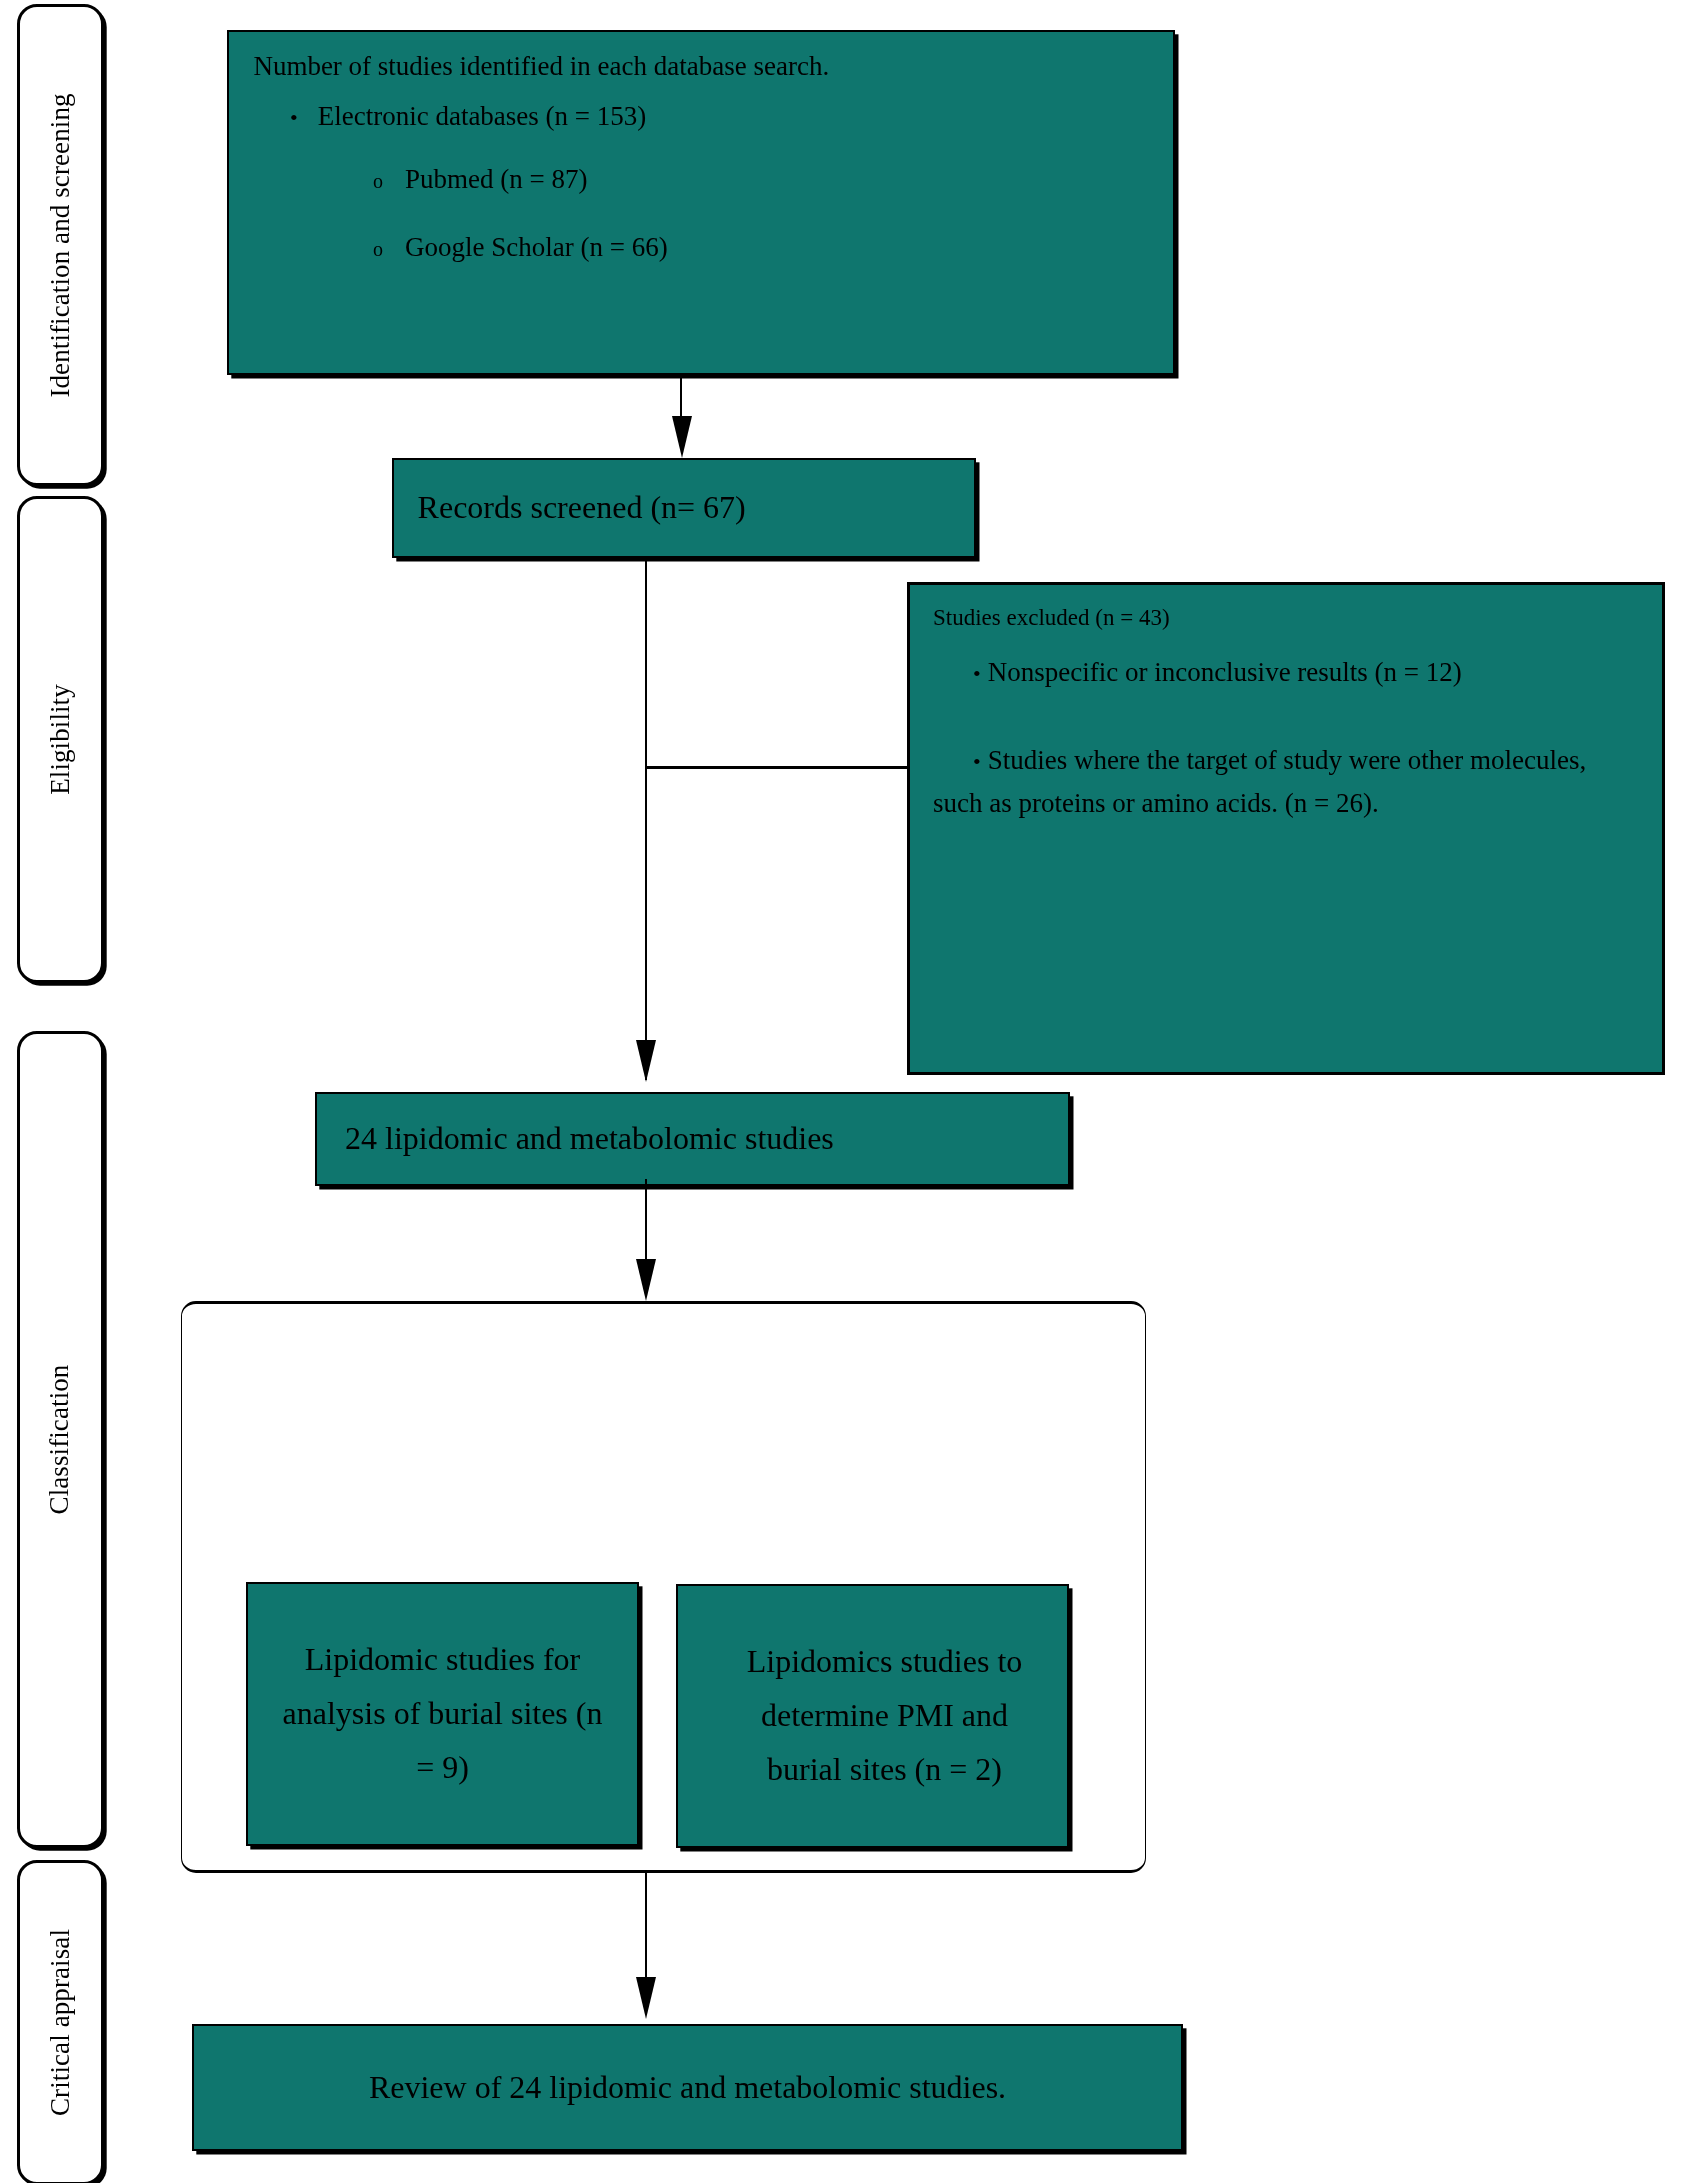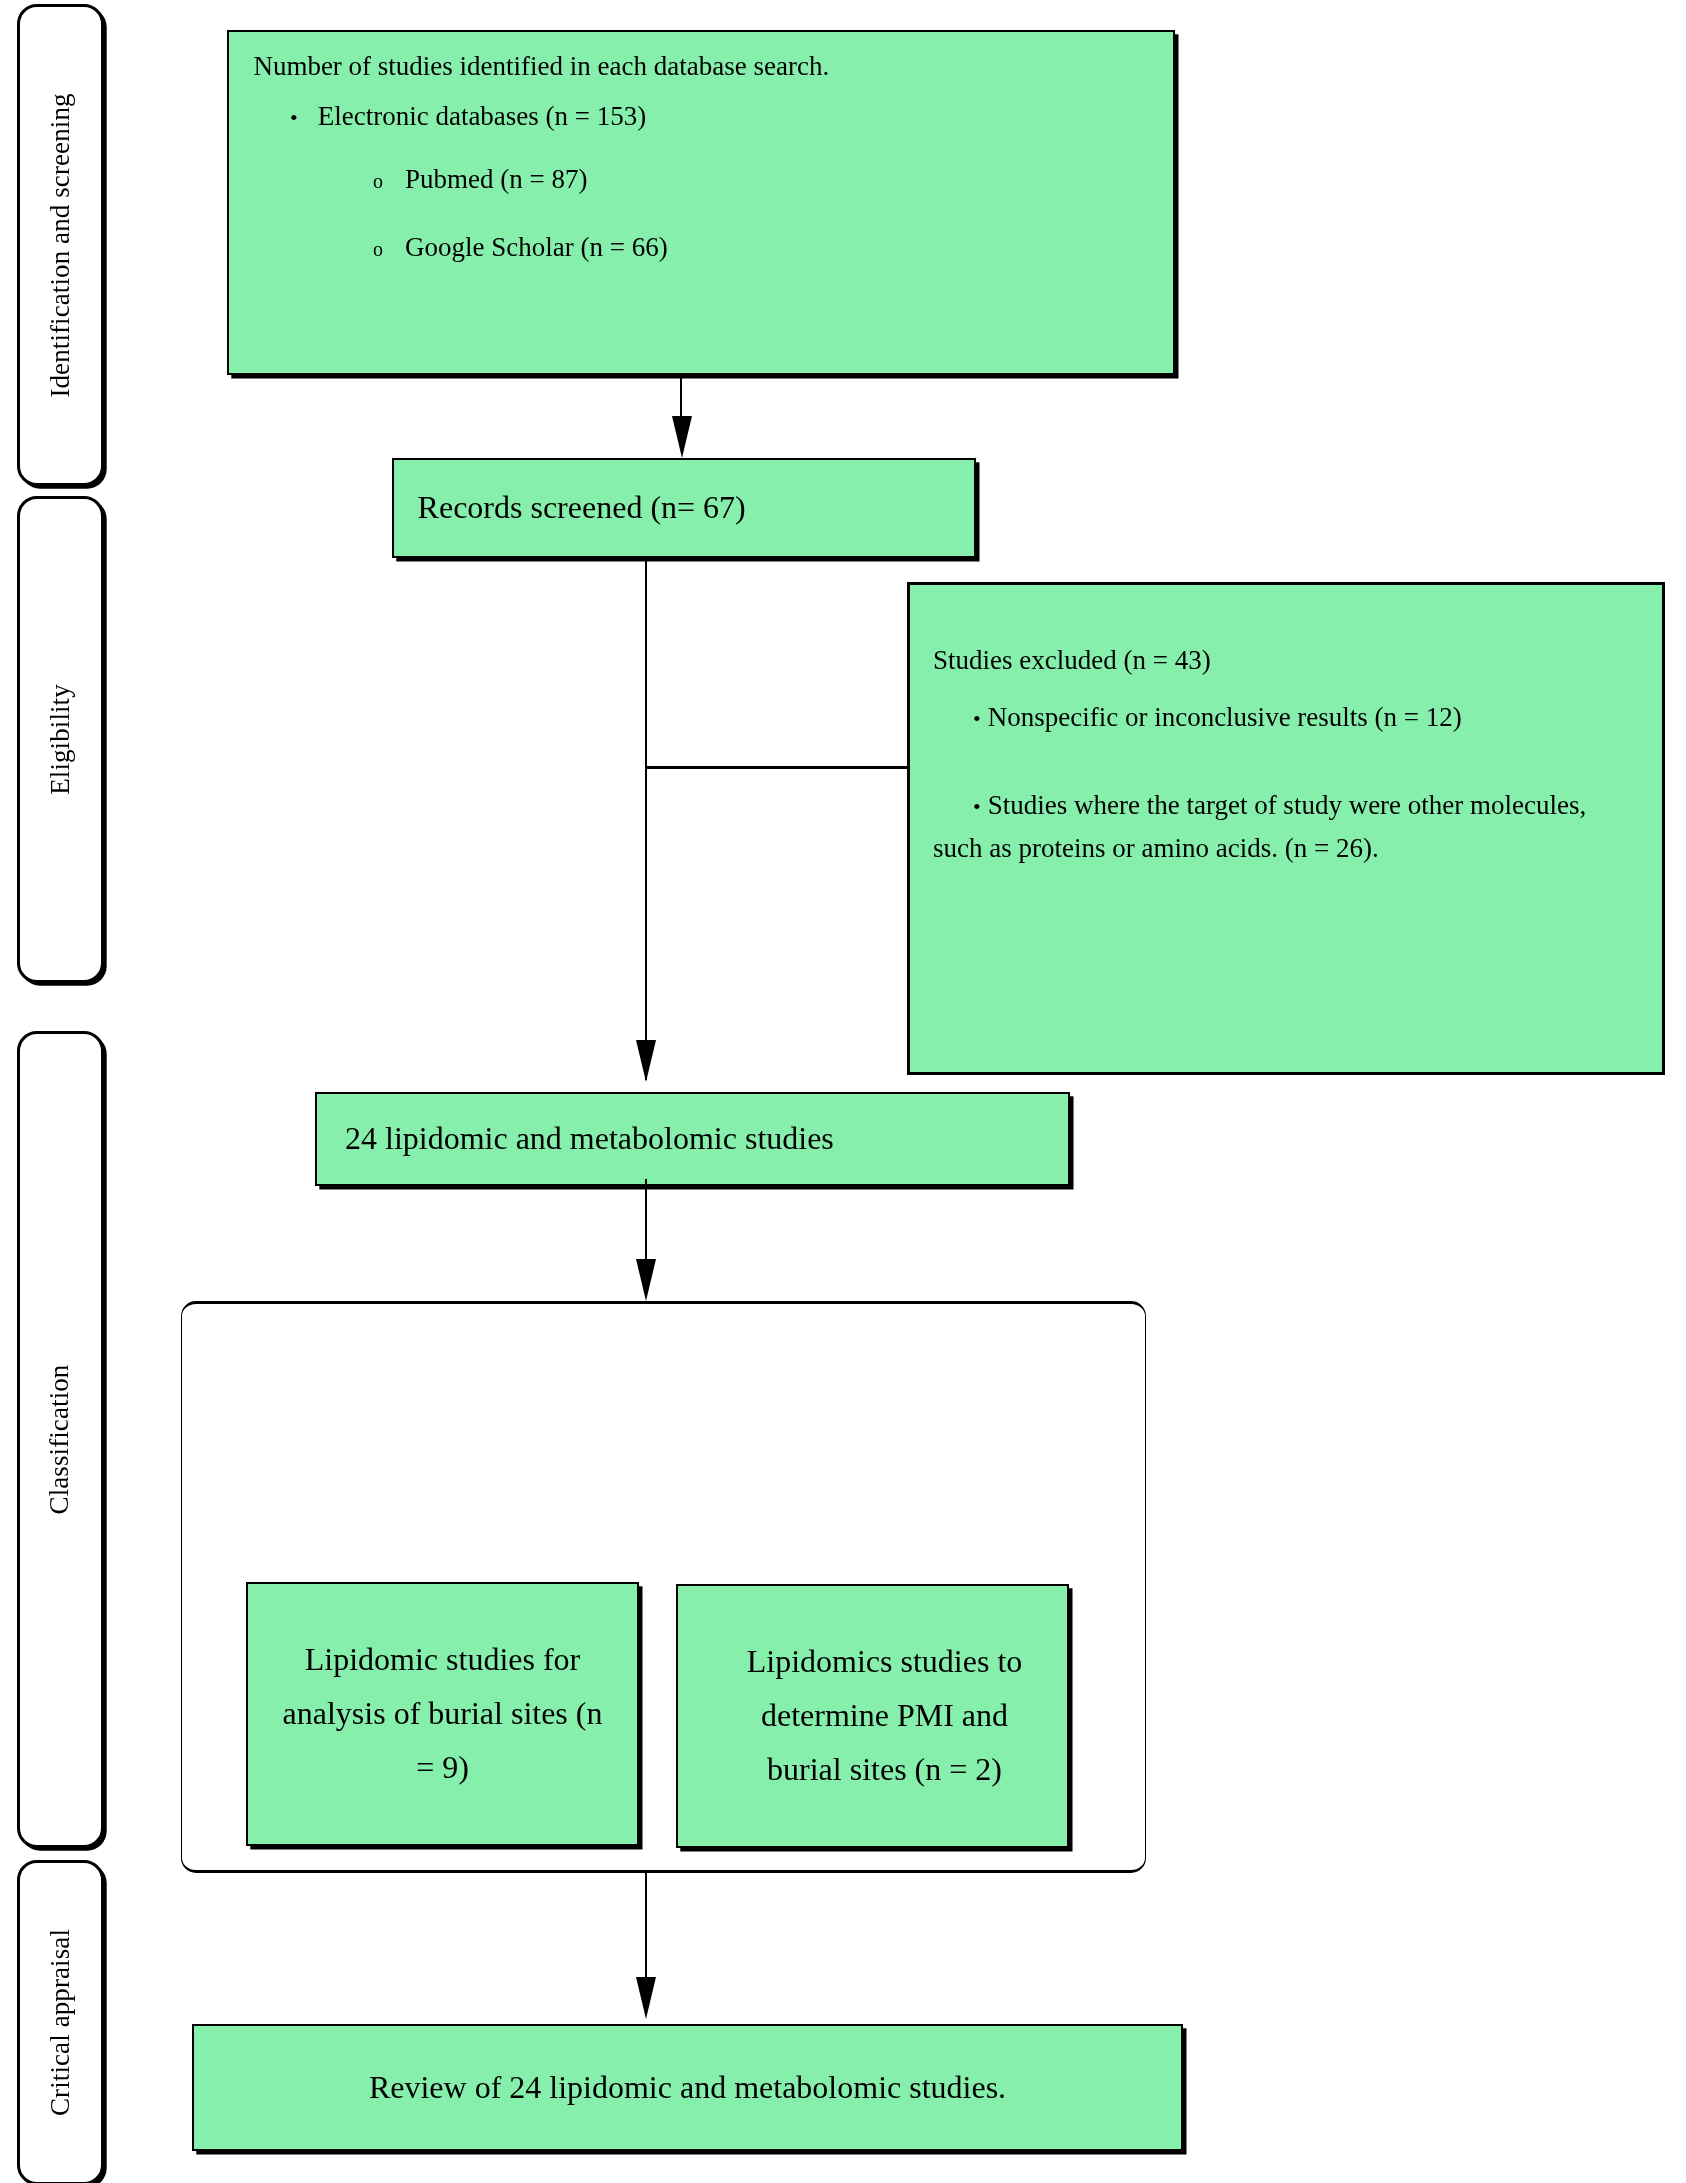--- a/index.html
+++ b/index.html
@@ -40,7 +40,7 @@
     position:absolute;
     box-sizing:border-box;
     border:2.2px solid #000;
-    background:#86efac;
+    background:#0f766e;
     box-shadow:3.9px 3.9px 0 -0.4px #000;
   }
   .fbox .inner{

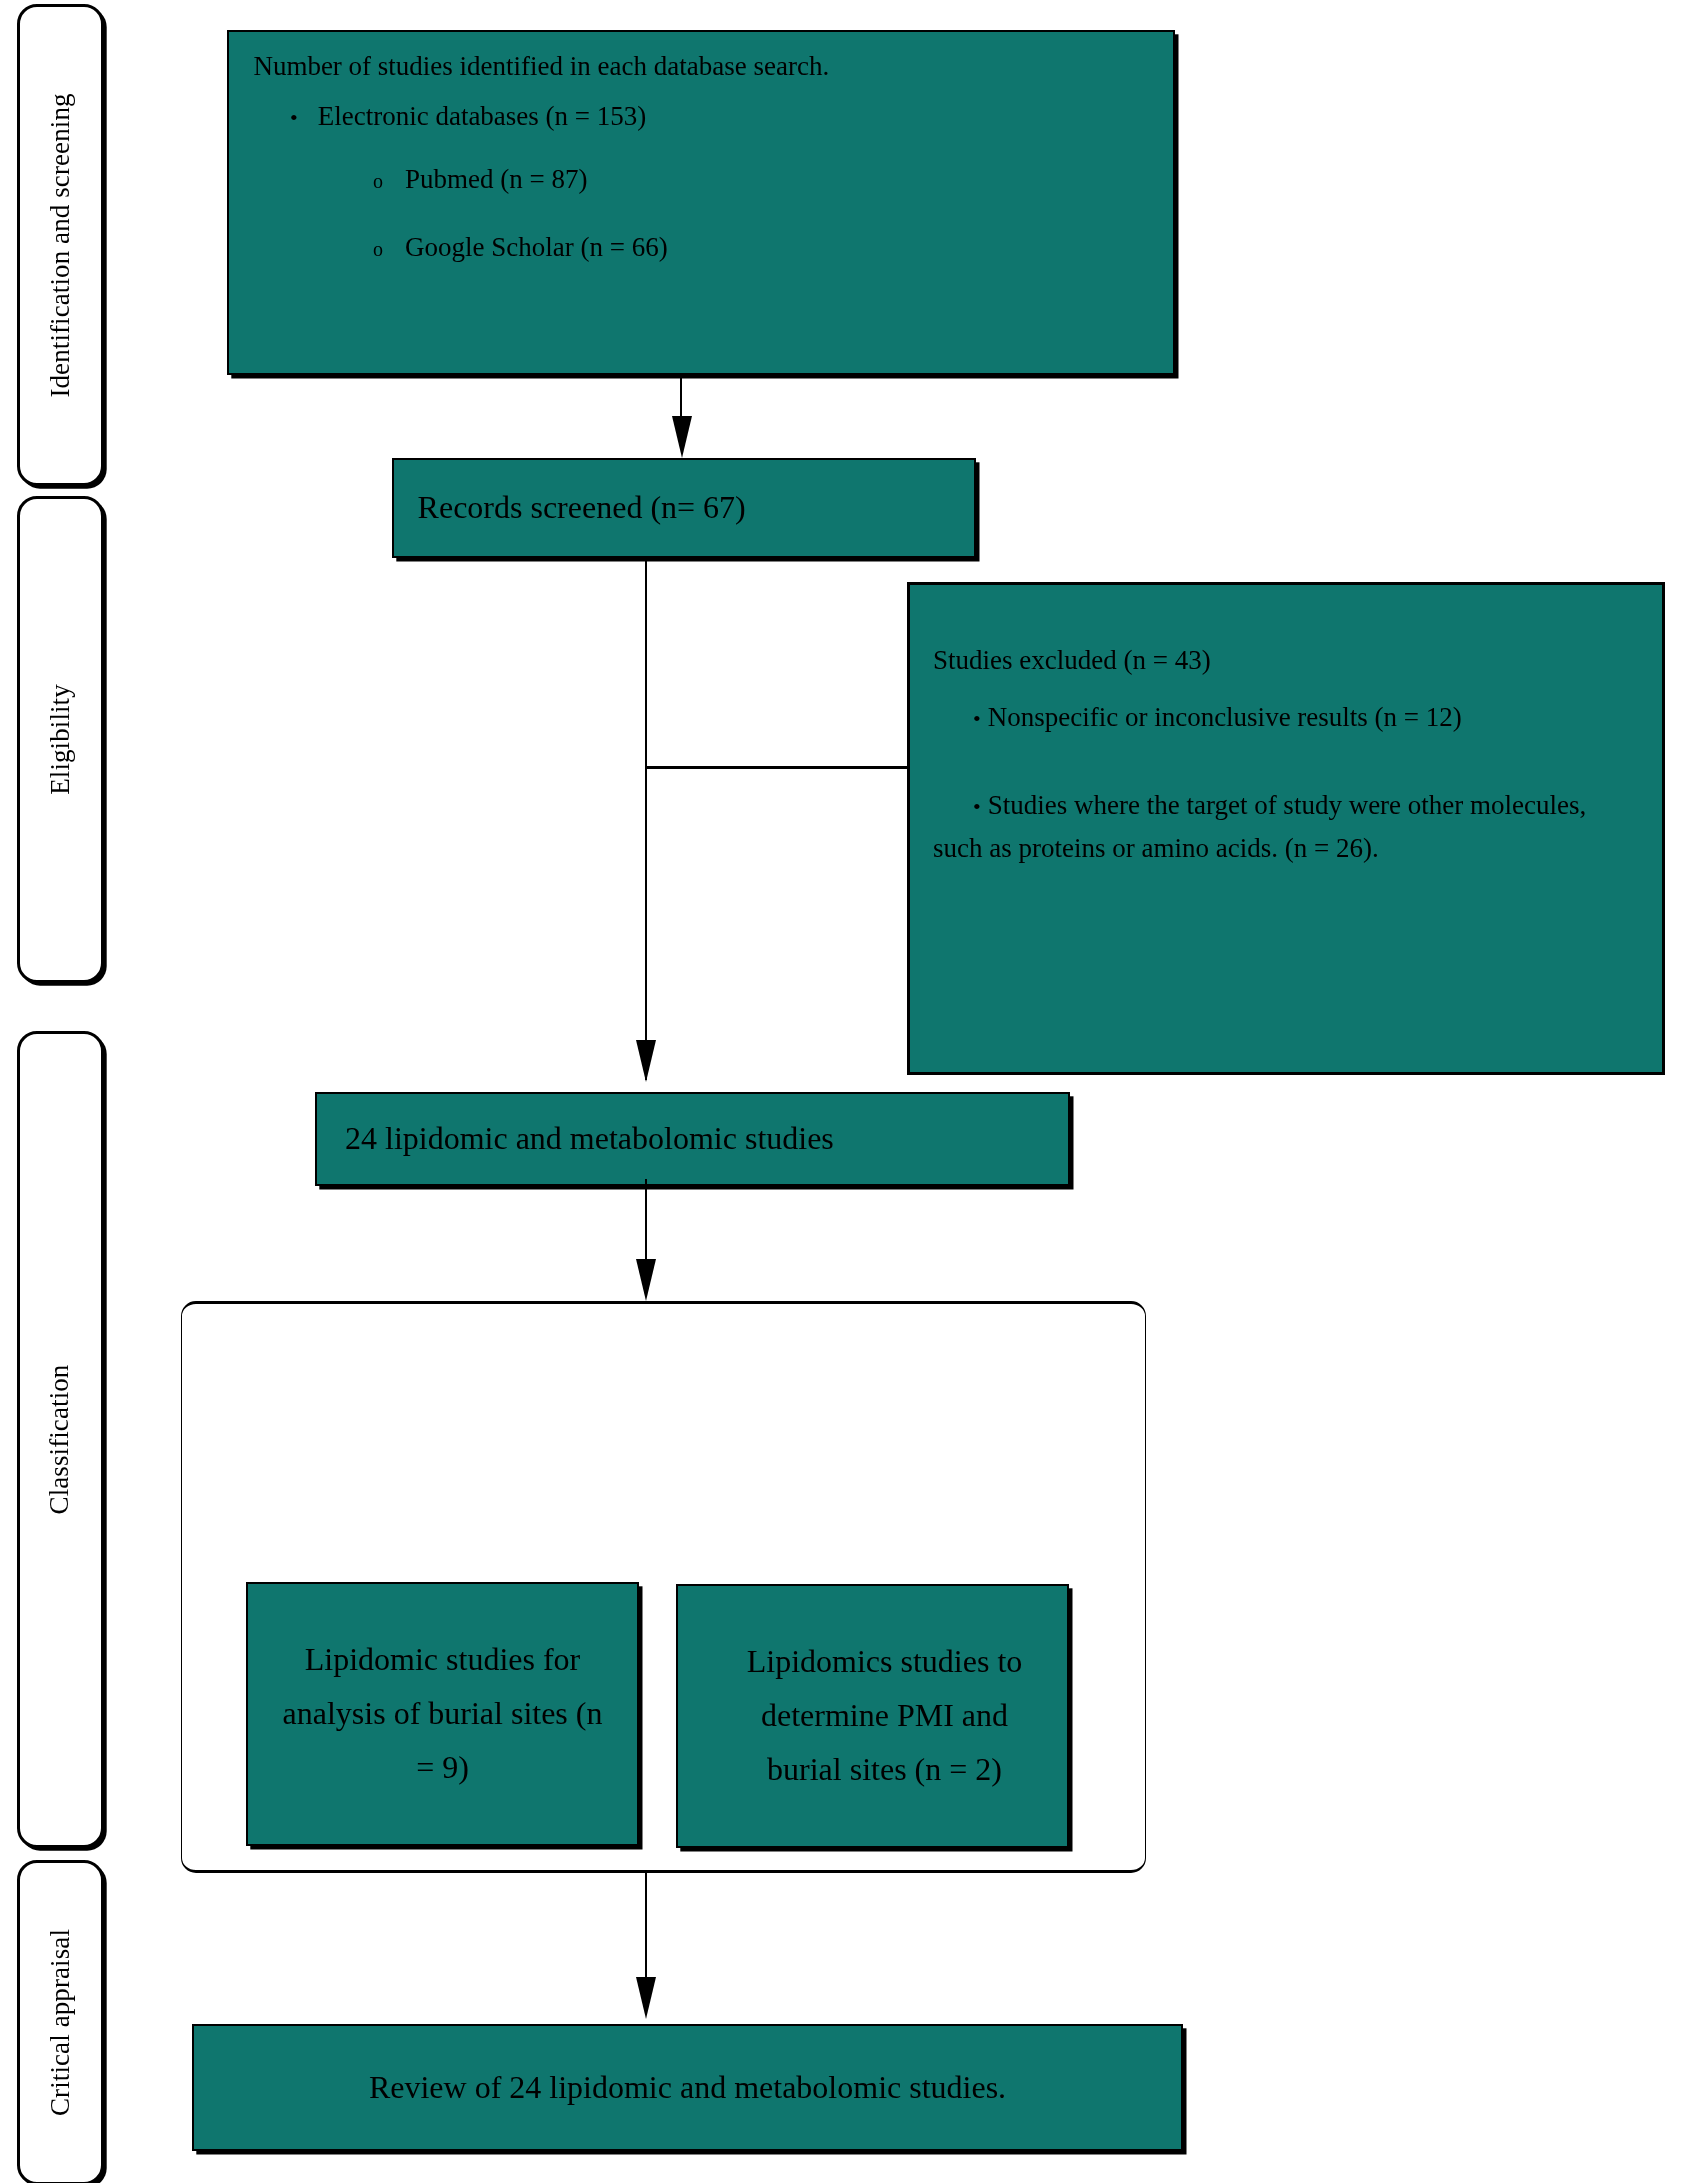--- a/index.html
+++ b/index.html
@@ -79,7 +79,7 @@
   .dot-hollow{ font-size:20px; line-height:1; }
 
   
-  .exc-head{ font-size:27px;margin-top:40px; }
+  .exc-head{ font-size:23px; }
   .exc-para{ font-size:27px; line-height:1.62; }
   .exc-para .ind{ display:inline-block; width:40px; }
 

